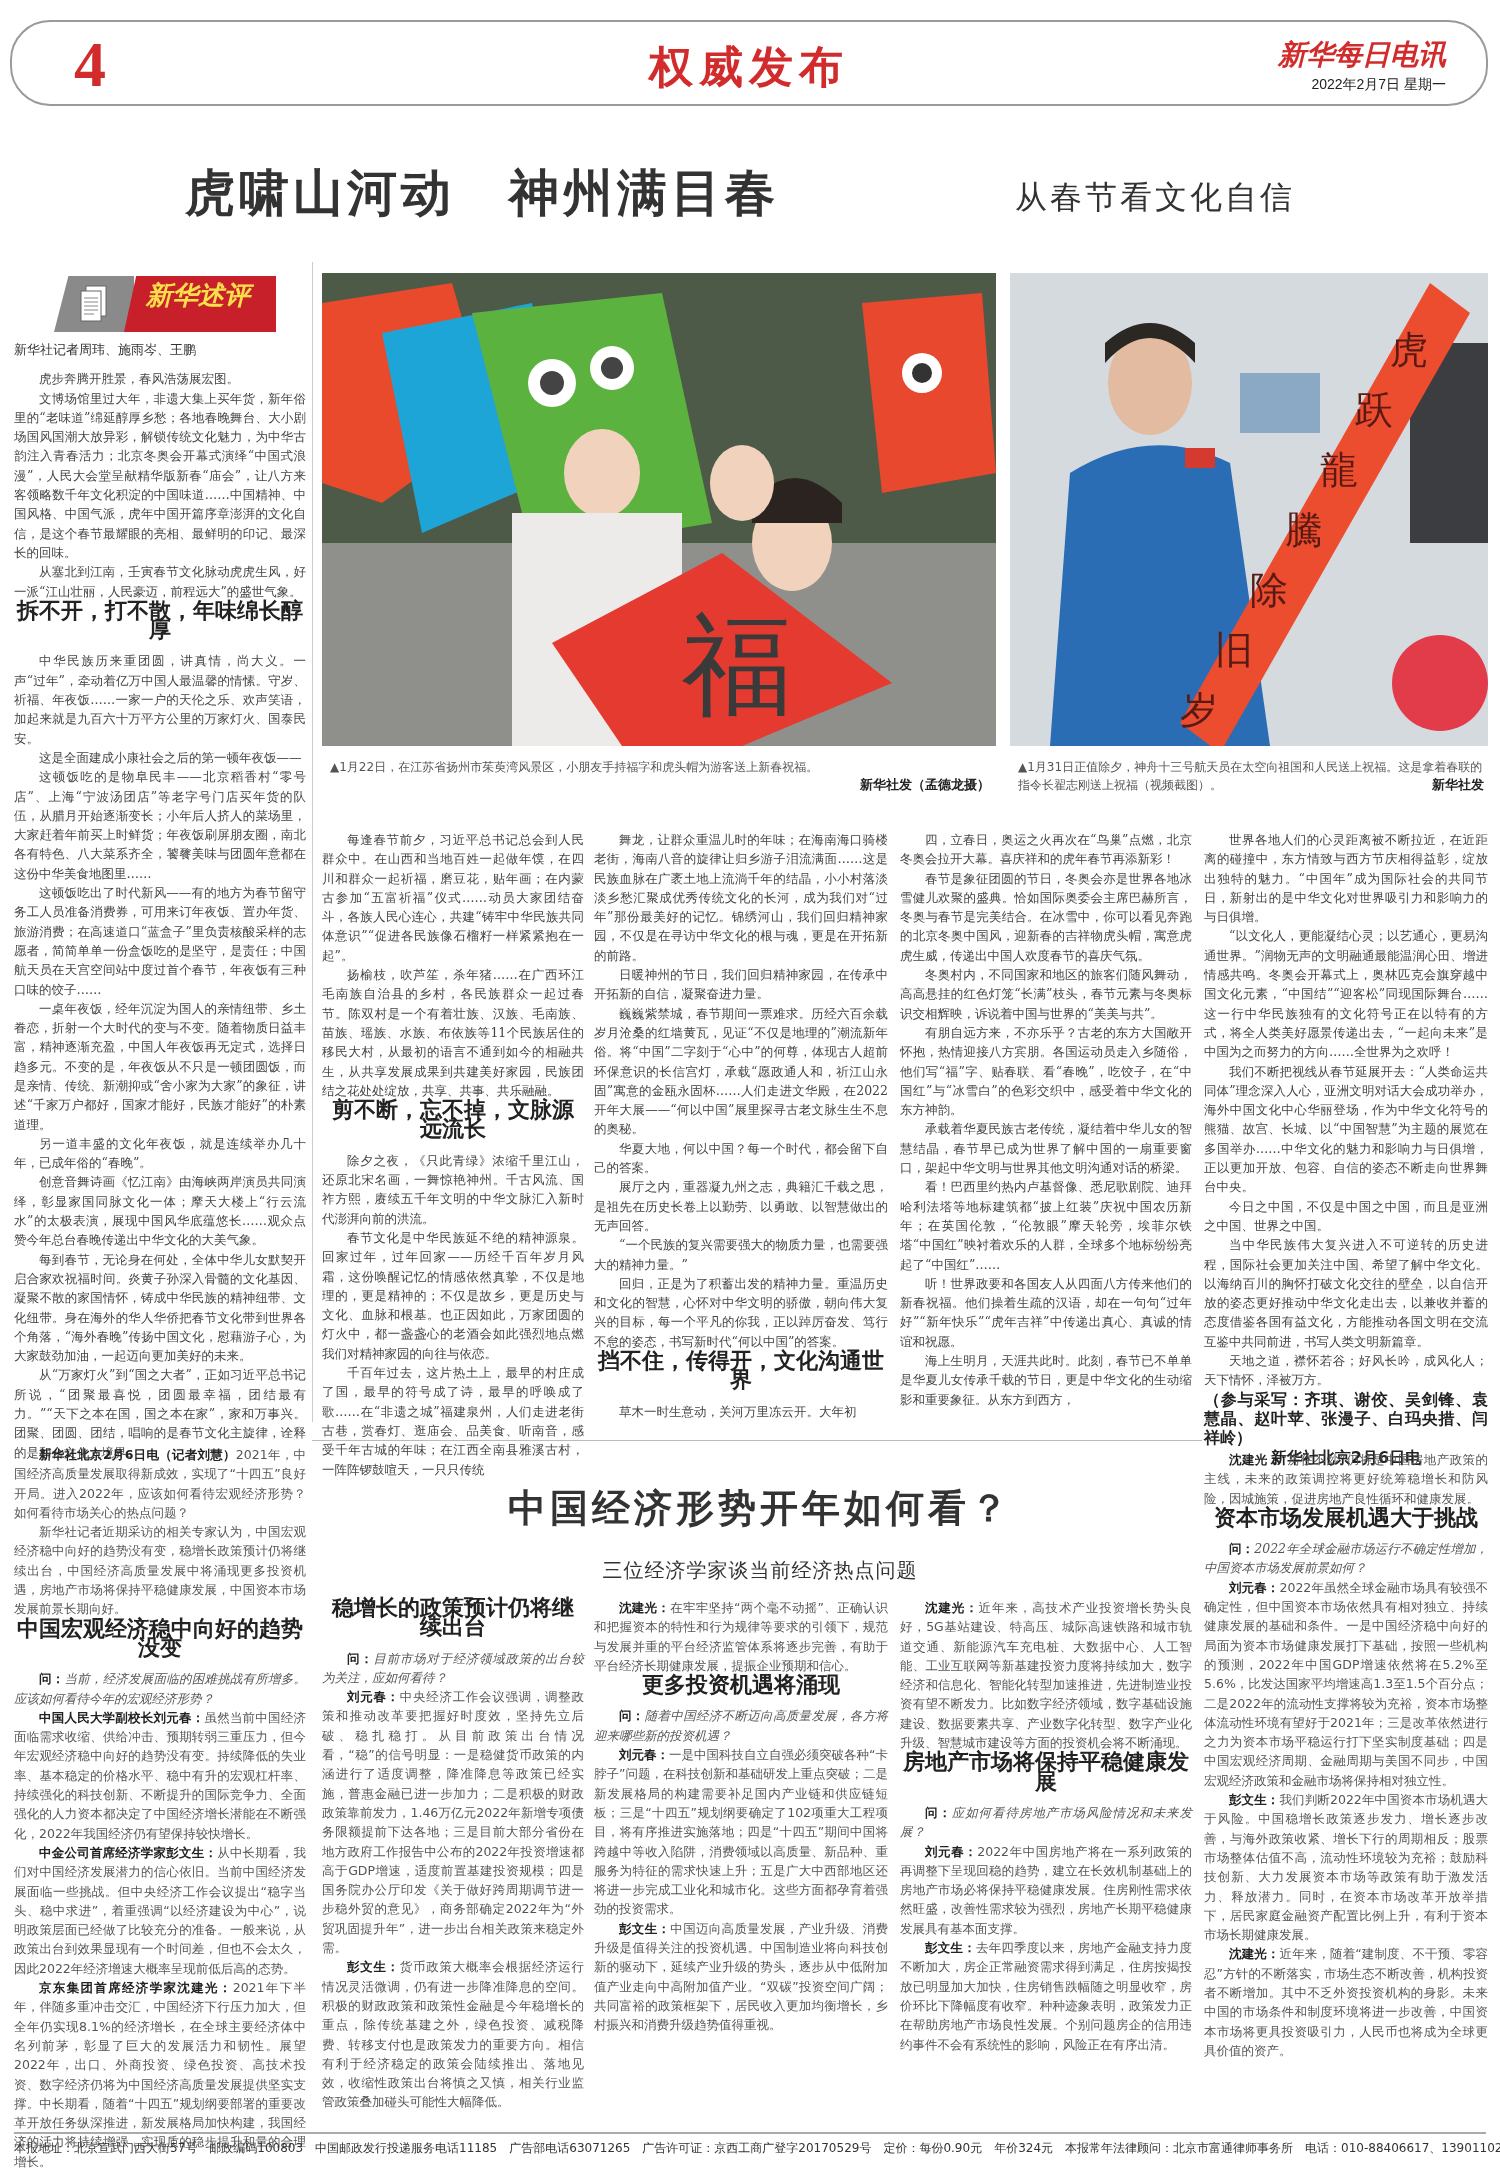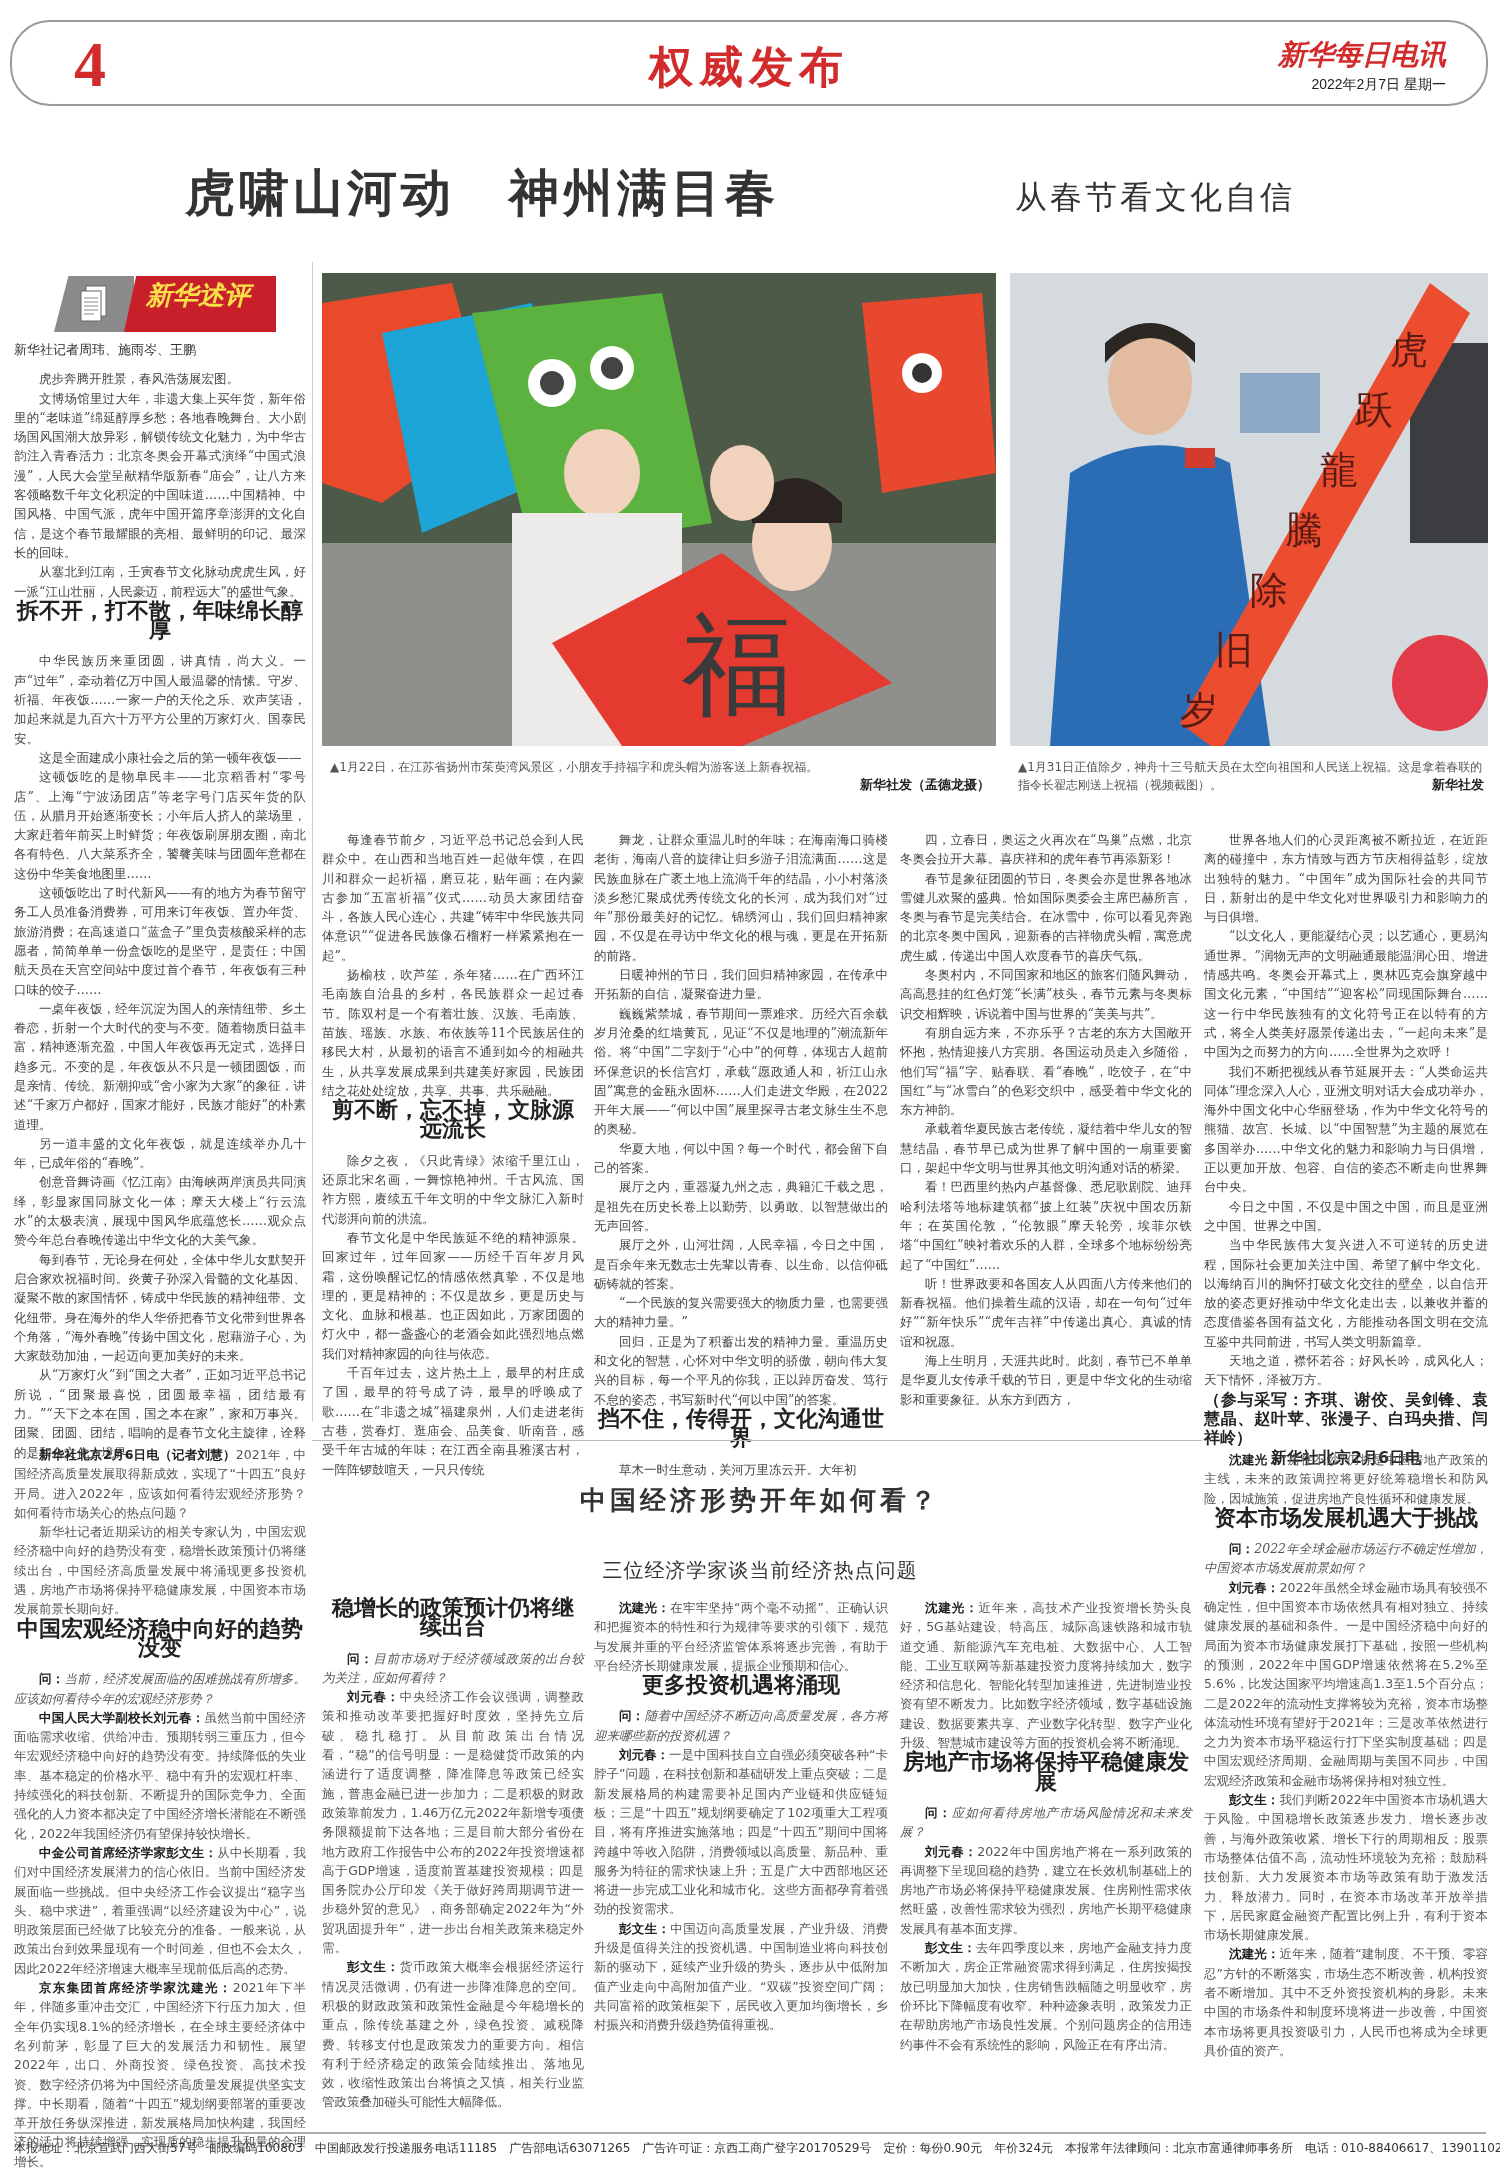--- a/index.html
+++ b/index.html
@@ -168,7 +168,6 @@
   <p>巍巍紫禁城，春节期间一票难求。历经六百余载岁月沧桑的红墙黄瓦，见证“不仅是地理的”潮流新年俗。将“中国”二字刻于“心中”的何尊，体现古人超前环保意识的长信宫灯，承载“愿政通人和，祈江山永固”寓意的金瓯永固杯……人们走进文华殿，在2022开年大展——“何以中国”展里探寻古老文脉生生不息的奥秘。</p>
   <p>华夏大地，何以中国？每一个时代，都会留下自己的答案。</p>
   <p>展厅之内，重器凝九州之志，典籍汇千载之思，是祖先在历史长卷上以勤劳、以勇敢、以智慧做出的无声回答。</p>
-  <p>展厅之外，山河壮阔，人民幸福，今日之中国，是百余年来无数志士先辈以青春、以生命、以信仰砥砺铸就的答案。</p>
   <p>“一个民族的复兴需要强大的物质力量，也需要强大的精神力量。”</p>
   <p>回归，正是为了积蓄出发的精神力量。重温历史和文化的智慧，心怀对中华文明的骄傲，朝向伟大复兴的目标，每一个平凡的你我，正以踔厉奋发、笃行不怠的姿态，书写新时代“何以中国”的答案。</p>
   <p class="subhead">挡不住，传得开，文化沟通世界</p>

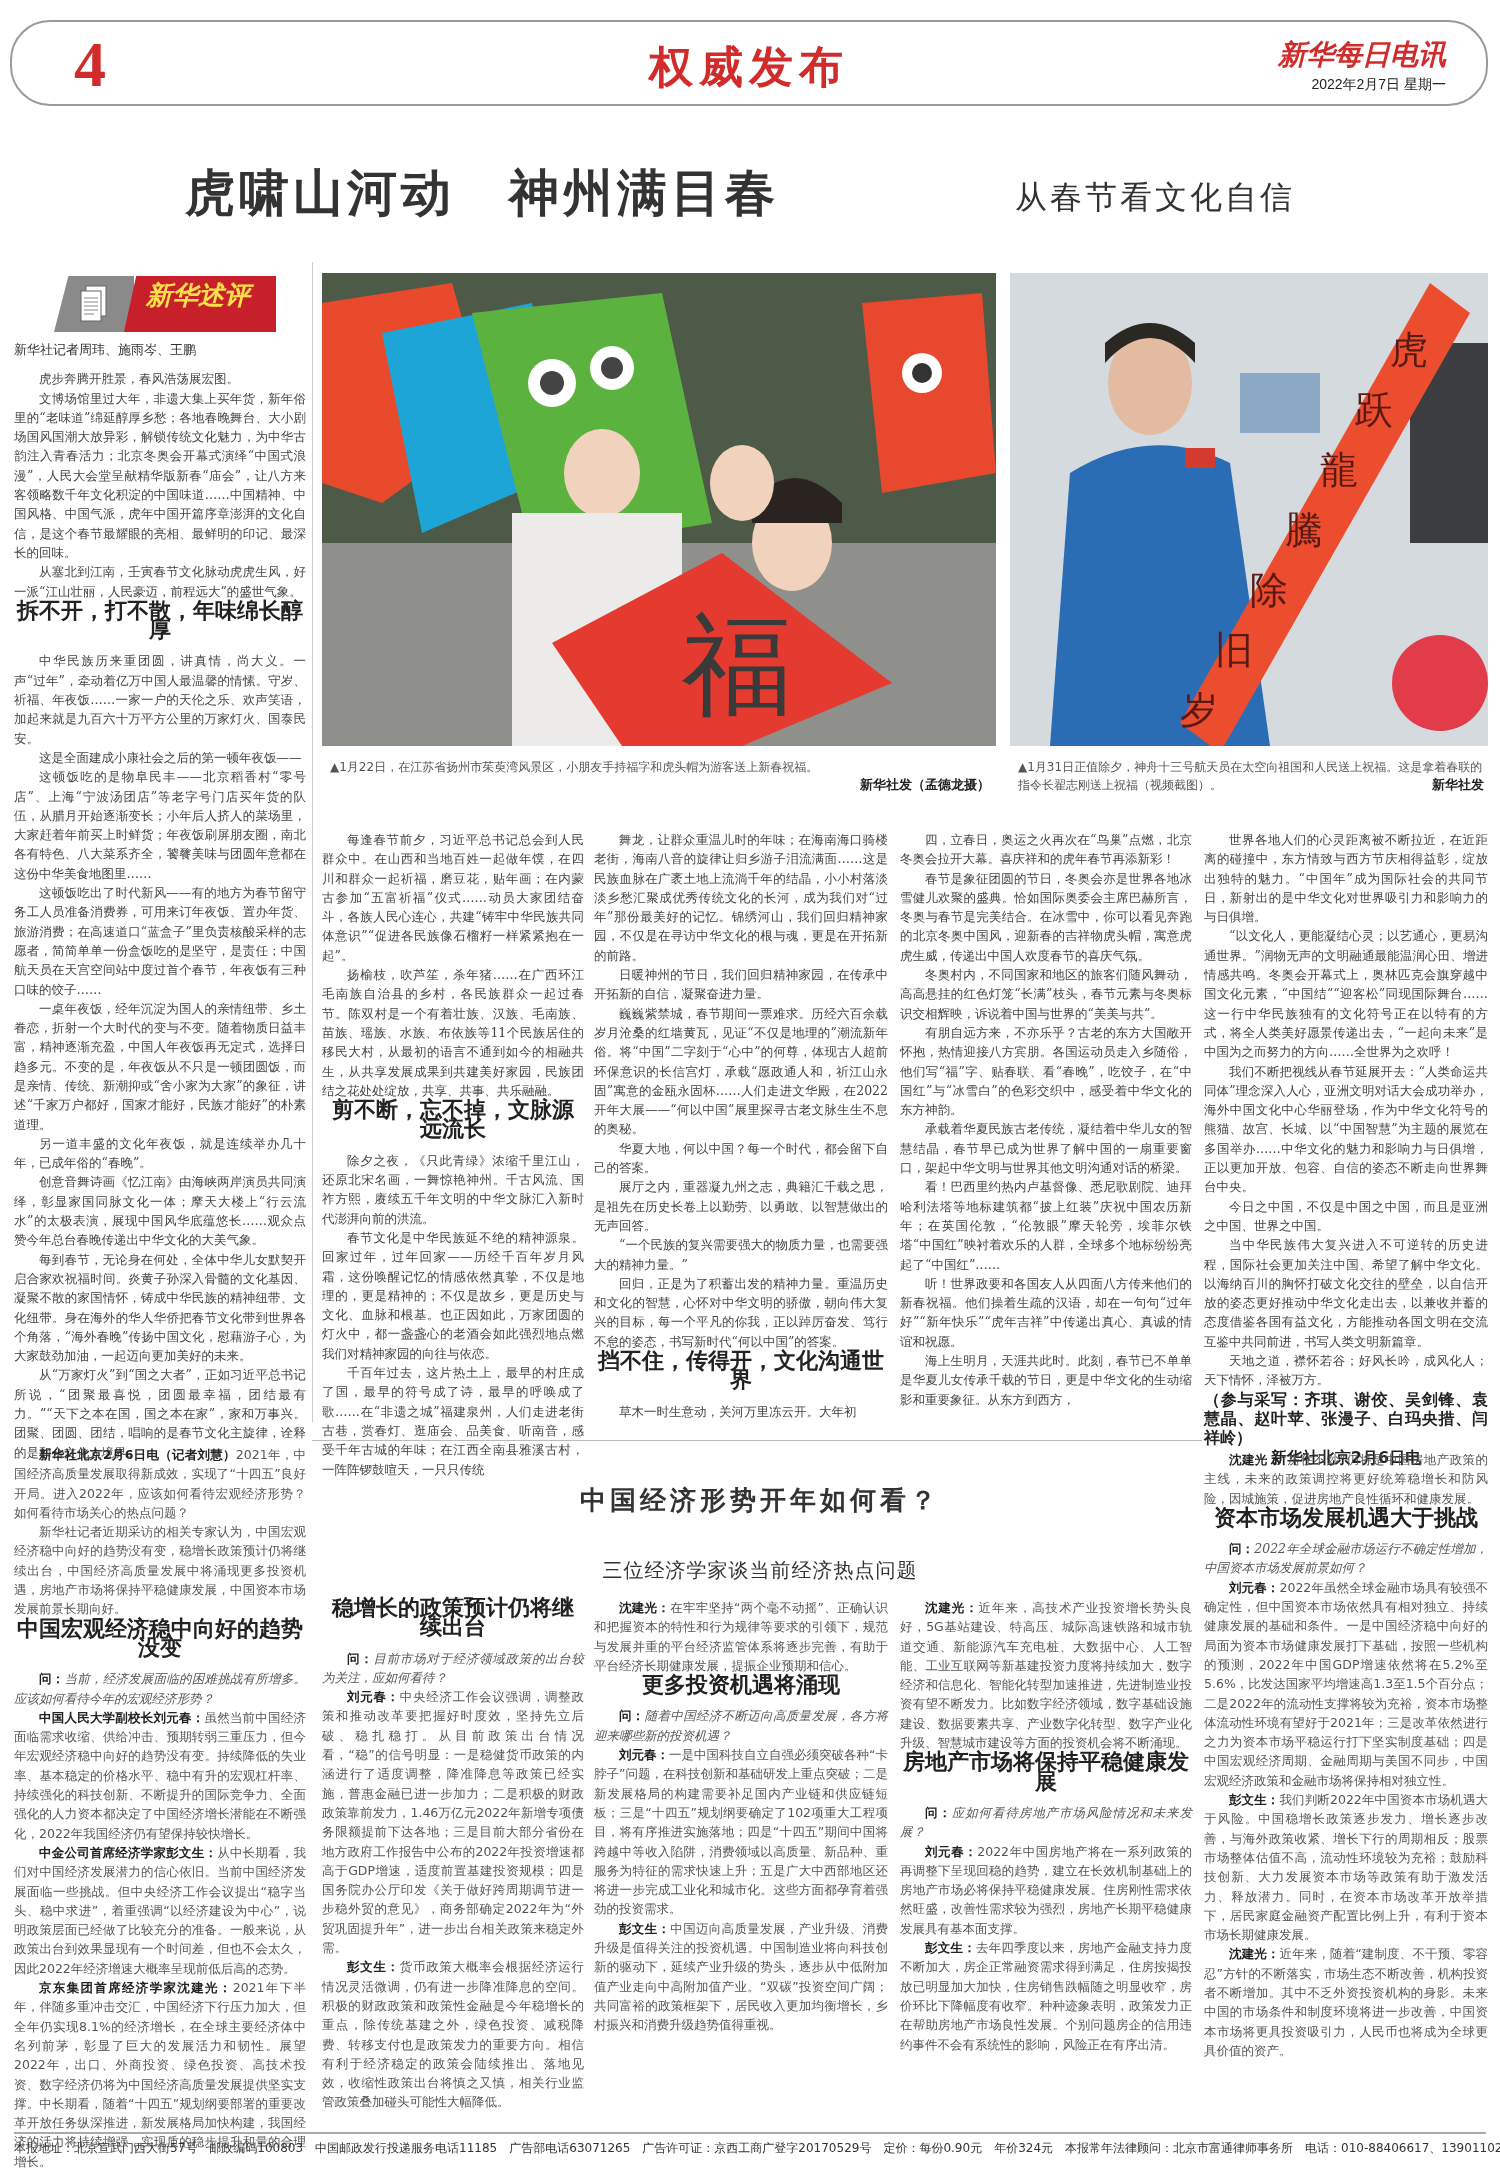--- a/index.html
+++ b/index.html
@@ -41,7 +41,7 @@
   .divider-h { position: absolute; height: 1px; background: #bbb; }
   .divider-v { position: absolute; width: 1px; background: #ccc; }
 
-  .econ-head { position: absolute; left: 300px; top: 1483px; width: 920px; text-align: center; font-size: 26px; font-weight: bold; color: #333; letter-spacing: 4px; font-family: "DejaVu Serif", serif; }
+  .econ-head { position: absolute; left: 300px; top: 1483px; width: 920px; text-align: center; font-size: 38px; font-weight: bold; color: #333; letter-spacing: 4px; font-family: "DejaVu Serif", serif; }
   .econ-sub { position: absolute; left: 300px; top: 1557px; width: 920px; text-align: center; font-size: 20px; color: #333; font-family: "DejaVu Sans", sans-serif; letter-spacing: 1px; }
 
   .econ .col { font-family: "DejaVu Sans", sans-serif; color: #555; }

